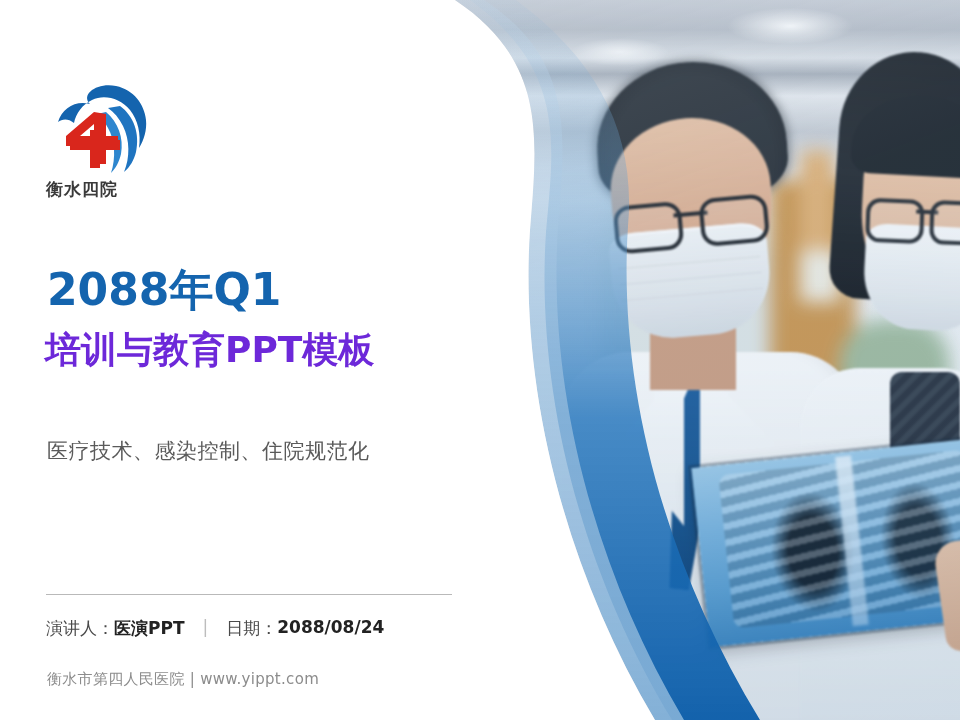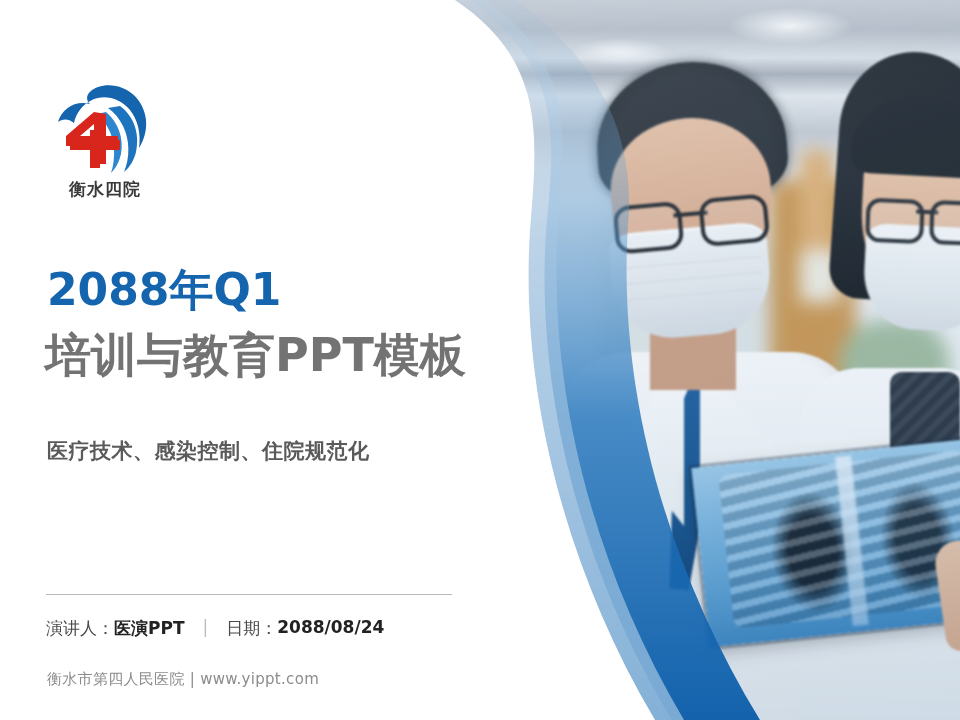--- a/index.html
+++ b/index.html
@@ -246,7 +246,7 @@
   .logo-mark { position: absolute; left: 0; top: 0; width: 118px; height: 102px; }
   .logo-text {
     position: absolute; left: 0; top: 100px; width: 118px;
-    text-align: center;
+    text-align: left;
     font-size: 17px;
     font-weight: 700;
     letter-spacing: 1px;

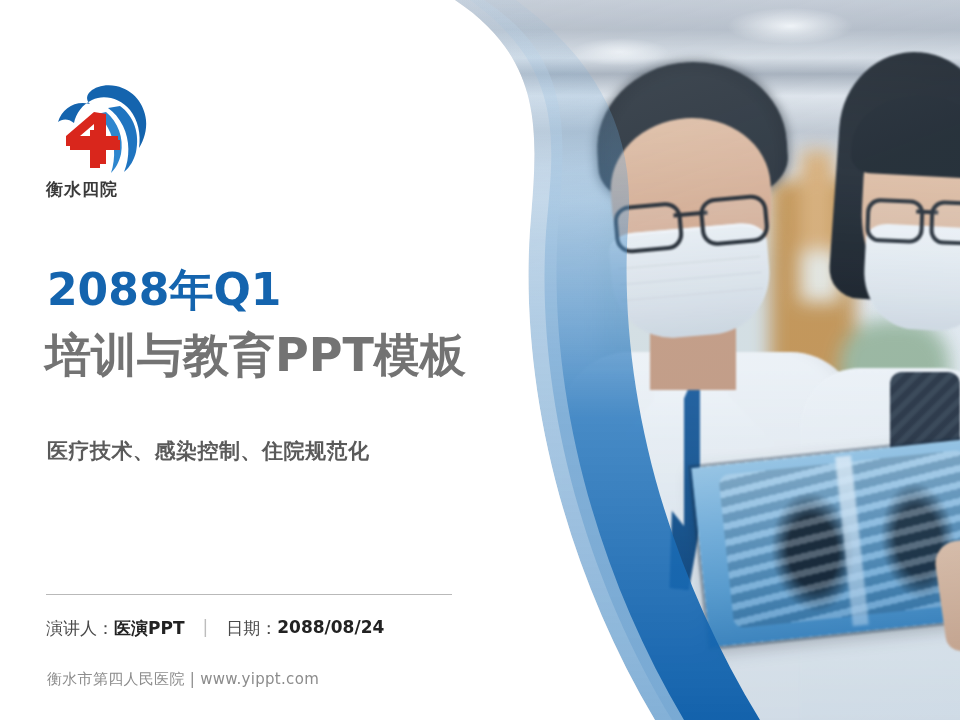--- a/index.html
+++ b/index.html
@@ -269,10 +269,10 @@
   .title-main {
     position: absolute;
     left: 45px; top: 332px;
-    font-size: 46px;
+    font-size: 36px;
     font-weight: 700;
     letter-spacing: 0px;
-    color: #737373;
+    color: #6d28d9;
     line-height: 1;
     white-space: nowrap;
     font-family: "DejaVu Sans", "Liberation Sans", sans-serif;

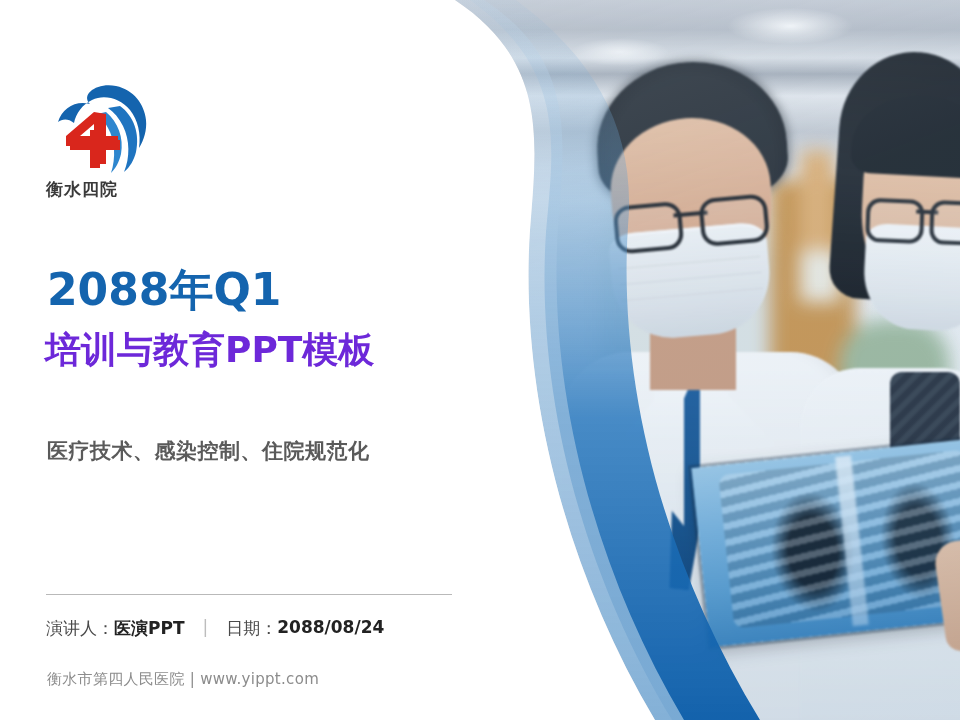--- a/index.html
+++ b/index.html
@@ -281,7 +281,7 @@
     position: absolute;
     left: 47px; top: 437px;
     font-size: 21px;
-    font-weight: 700;
+    font-weight: 400;
     color: #5a5a5a;
     letter-spacing: .5px;
     white-space: nowrap;

